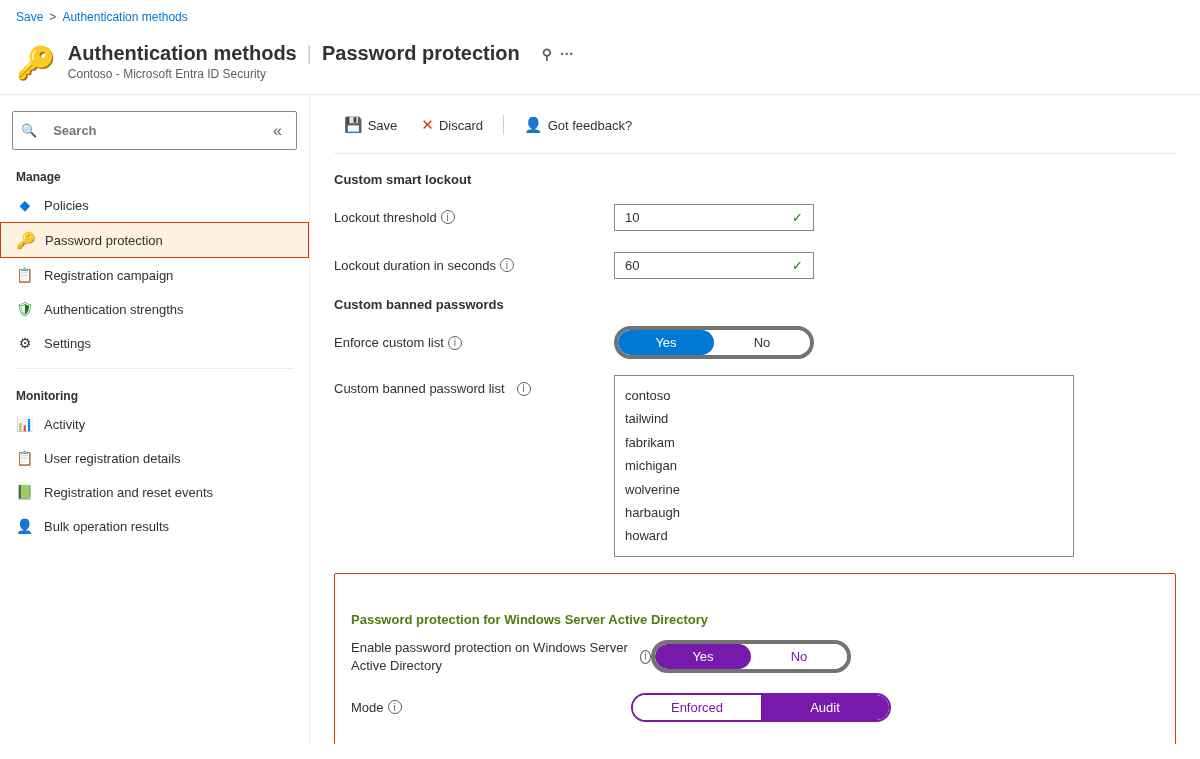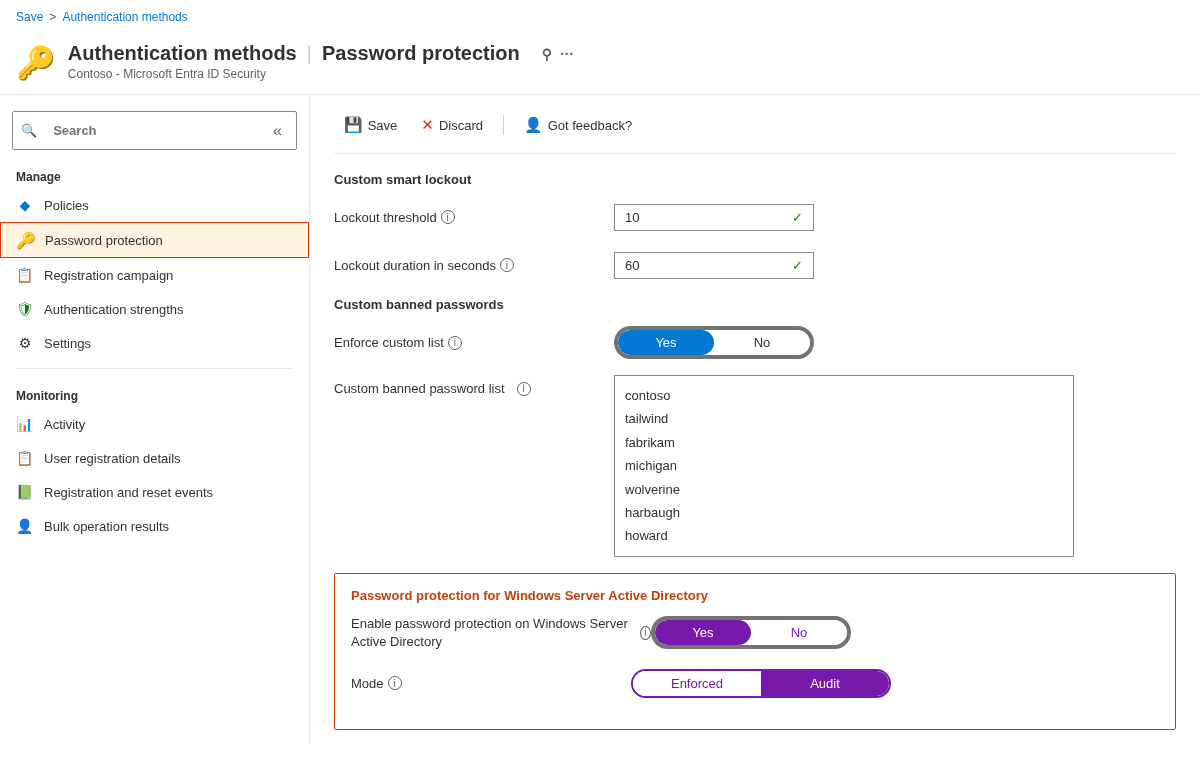--- a/index.html
+++ b/index.html
@@ -57,7 +57,7 @@
     .info-icon { display: inline-flex; align-items: center; justify-content: center; width: 14px; height: 14px; border: 1px solid #605e5c; border-radius: 50%; font-size: 10px; color: #605e5c; cursor: pointer; }
 
     .windows-section { border: 1.5px solid #d83b01; border-radius: 2px; padding: 14px 16px; margin-top: 10px; }
-    .windows-section-title { font-size: 13px; font-weight: 600; color: #c2410c; margin-bottom: 12px; }
+    .windows-section-title { font-size: 13px; font-weight: 600; color: #4d7c0f; margin-bottom: 12px; margin-top: 24px; }
 
     .mode-toggle-group { display: flex; border-radius: 20px; overflow: hidden; border: 2px solid #7719aa; width: 260px; }
     .mode-toggle-opt { flex: 1; padding: 5px 0; text-align: center; font-size: 13px; cursor: pointer; }

